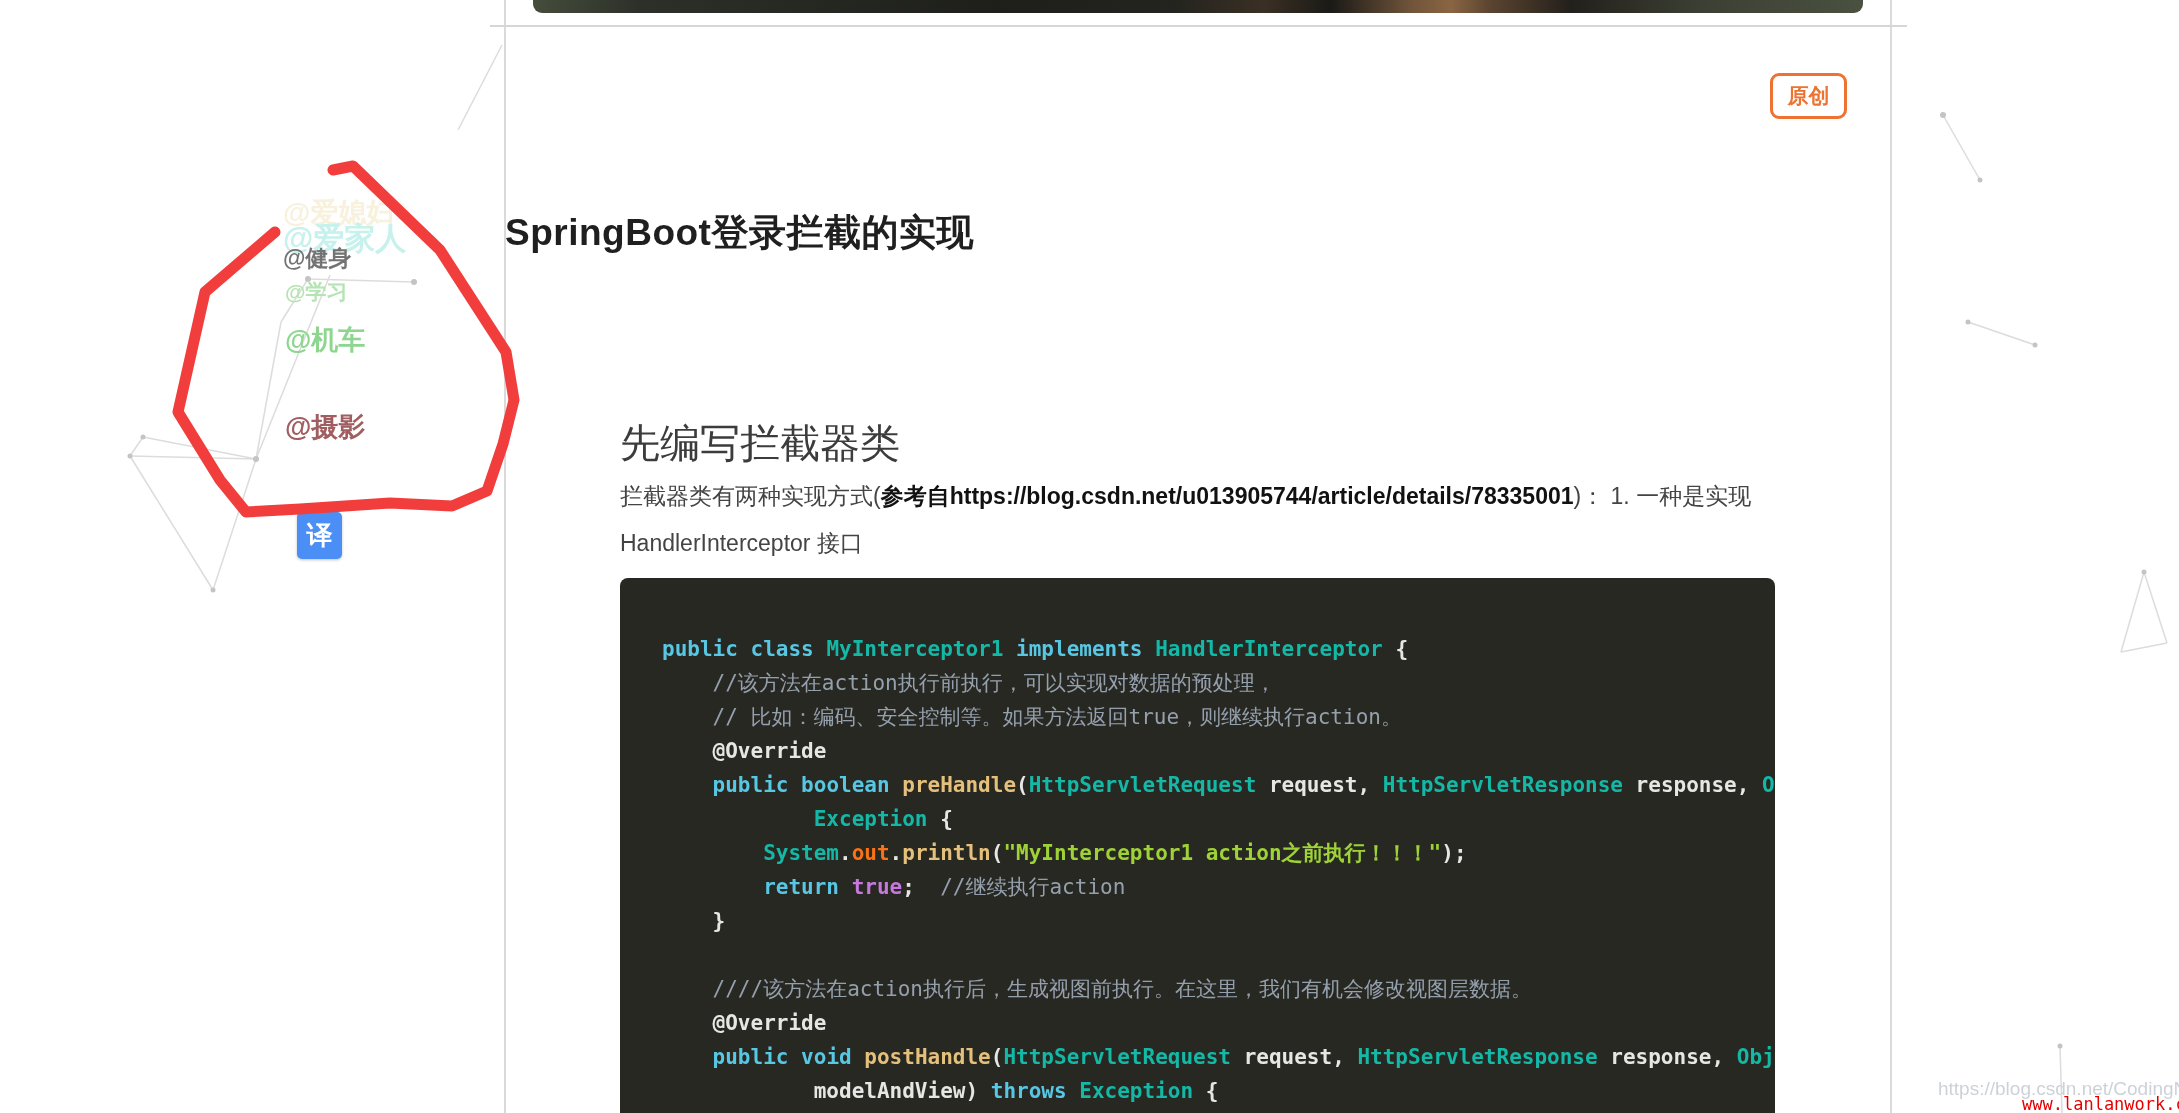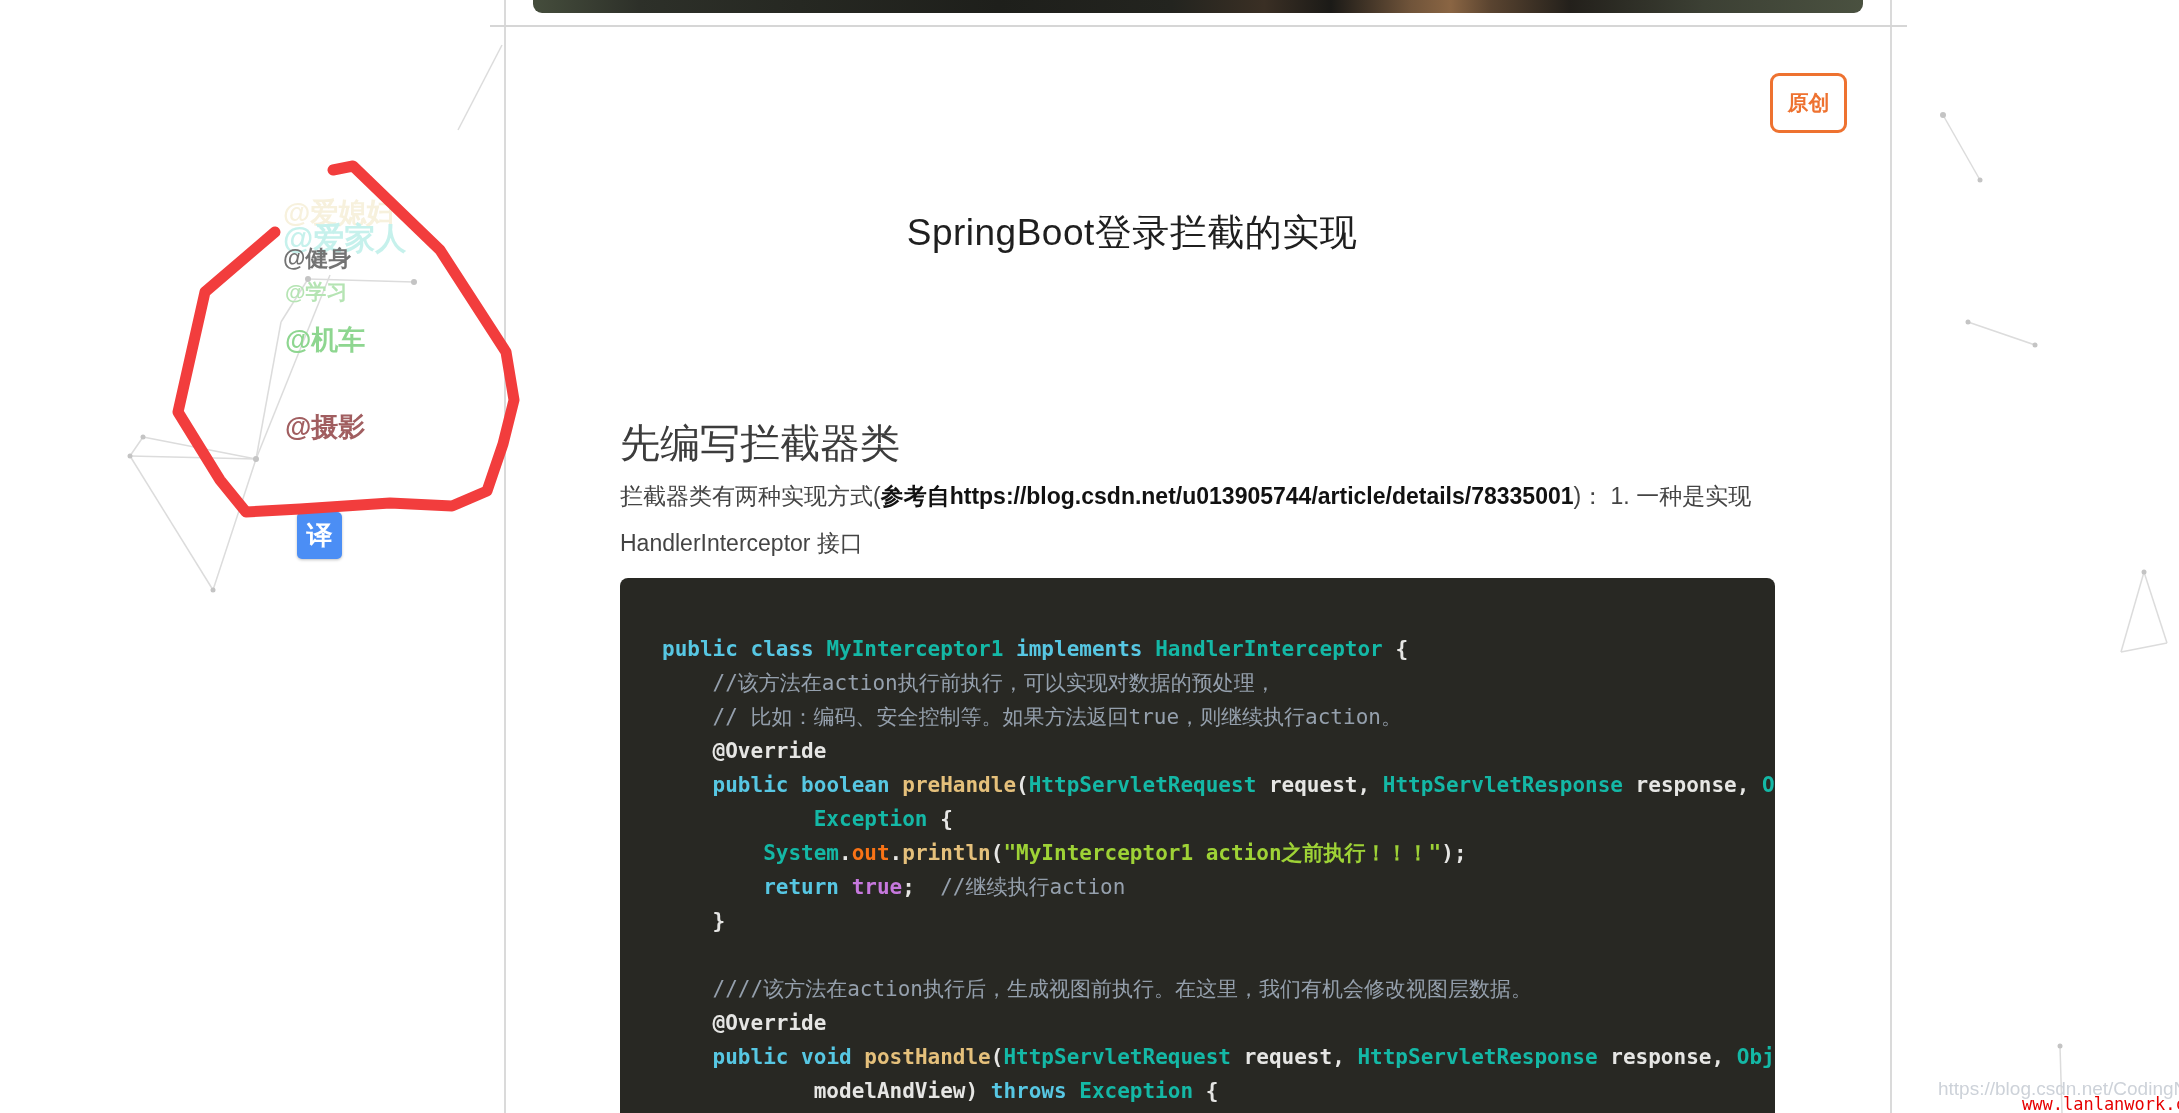--- a/index.html
+++ b/index.html
@@ -23,7 +23,7 @@
   }
   
   .badge-original{
-    position:absolute;left:1770px;top:73px;width:77px;height:60px;
+    position:absolute;left:1770px;top:73px;width:77px;height:46px;
     border:3px solid #ee7230;border-radius:9px;box-sizing:border-box;
     display:flex;align-items:center;justify-content:center;
     color:#ee7230;font-size:21px;font-weight:bold;background:#fff;

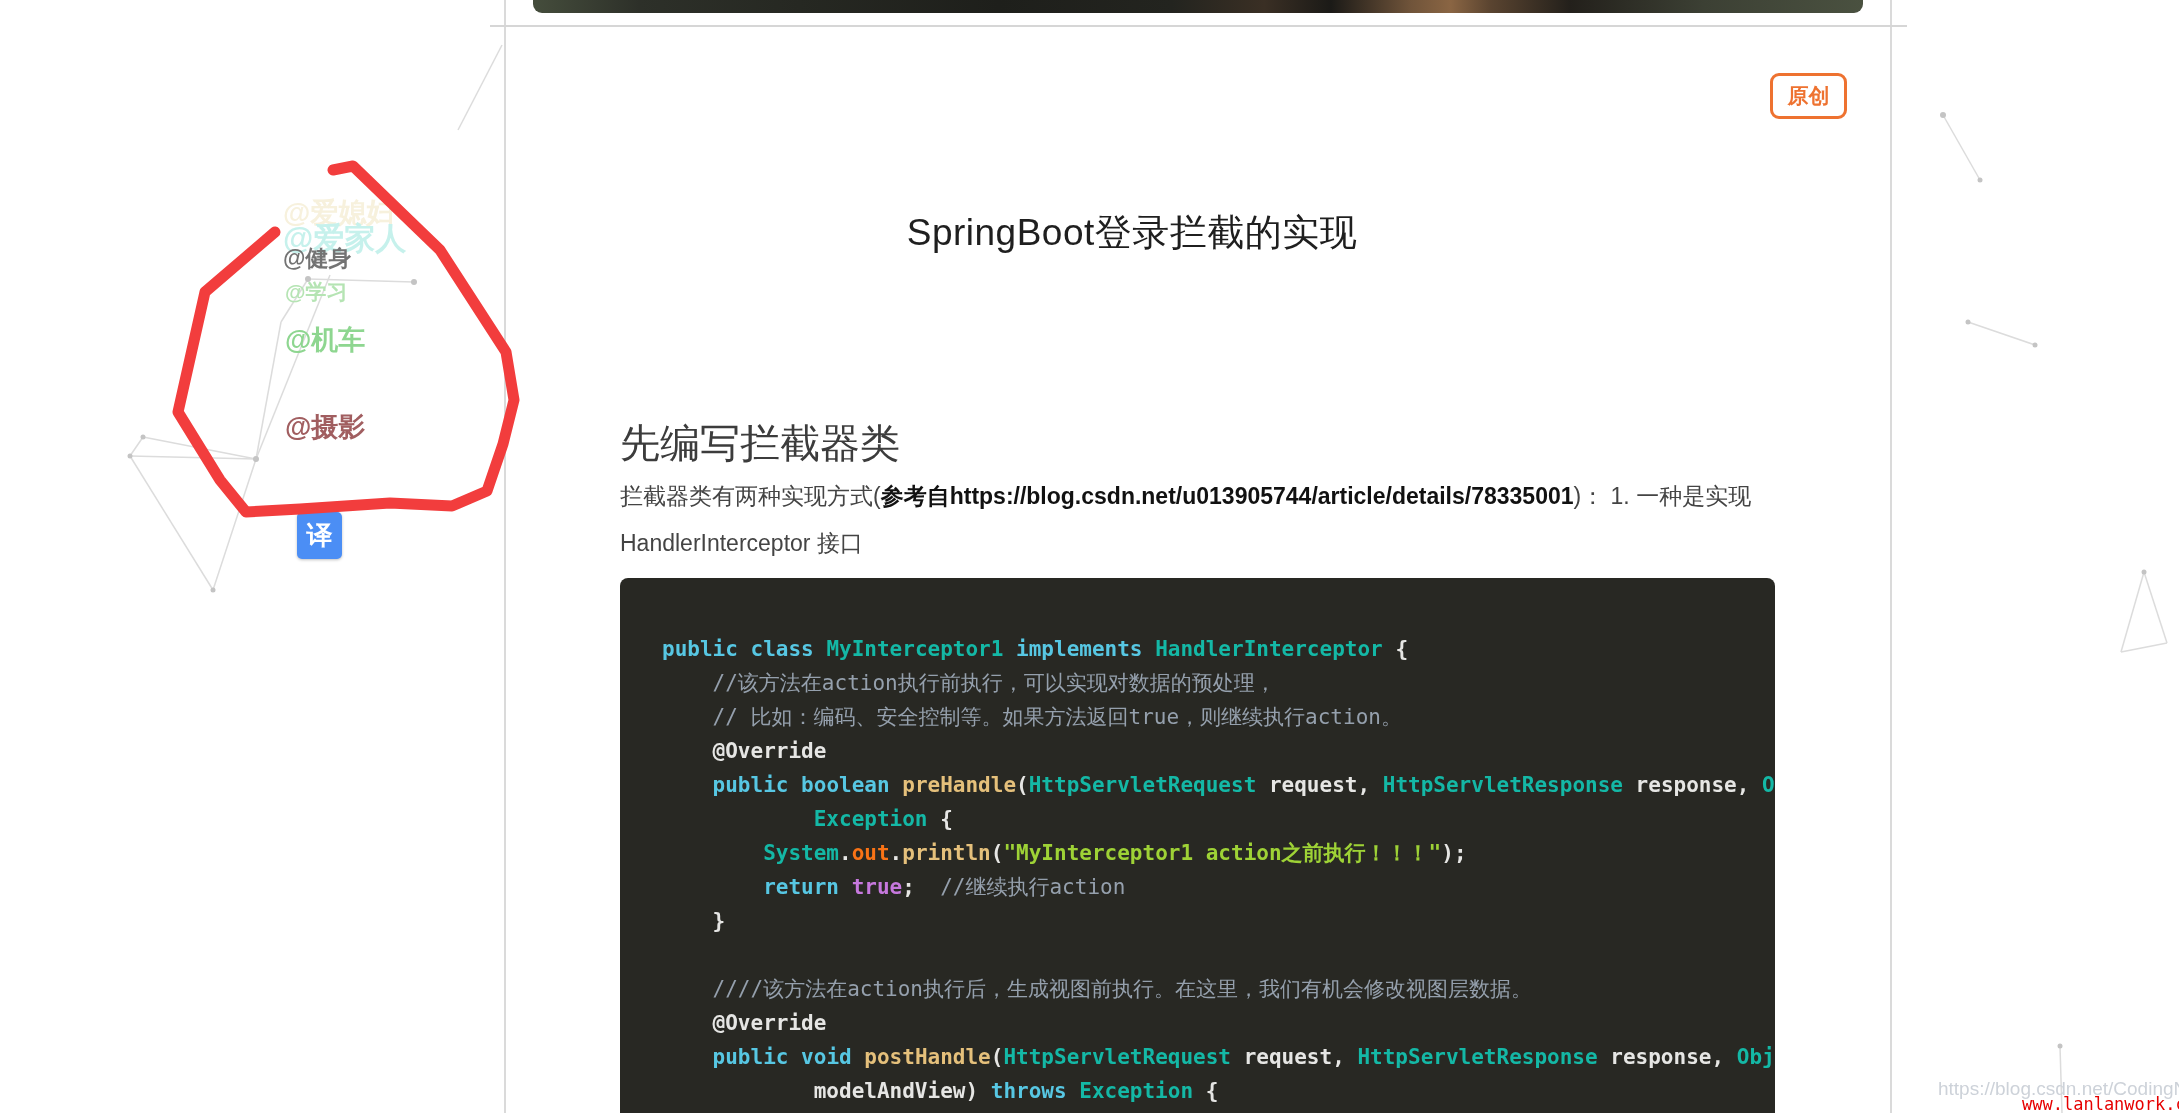--- a/index.html
+++ b/index.html
@@ -31,7 +31,7 @@
   
   .article-title{
     position:absolute;left:505px;width:1254px;top:183px;
-    text-align:center;font-size:37px;font-weight:normal;color:#1f1f1f;
+    text-align:left;font-size:37px;font-weight:bold;color:#1f1f1f;
     letter-spacing:.5px;
   }
   .section-heading{

